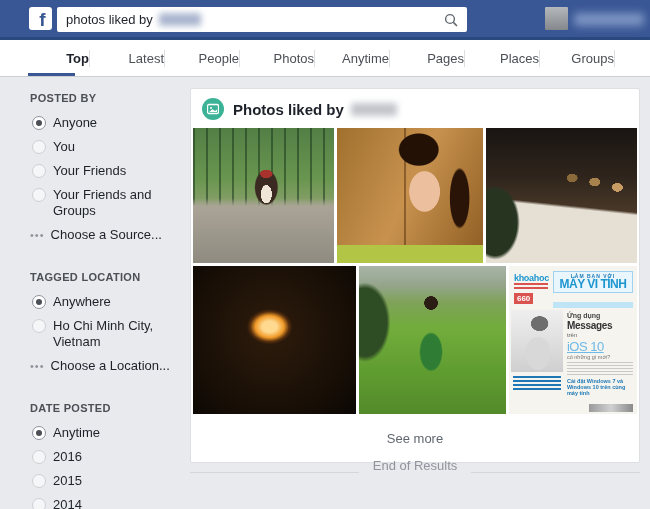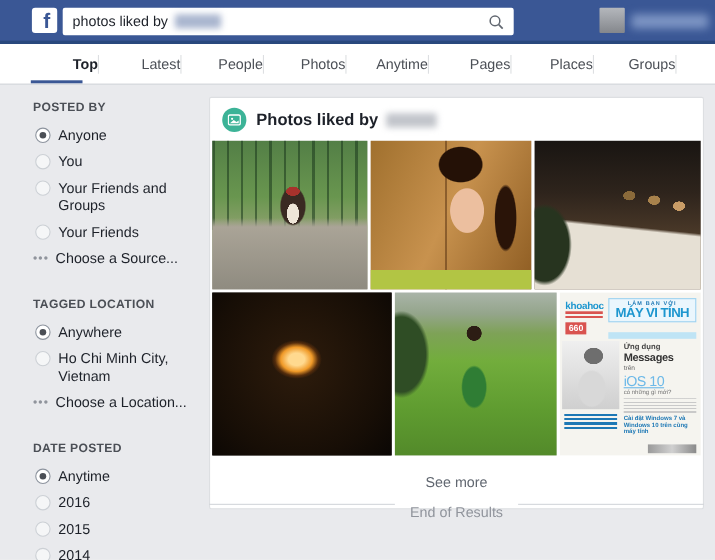--- a/index.html
+++ b/index.html
@@ -269,11 +269,11 @@
     </div>
     <div class="radio-row">
       <span class="radio"></span>
+      <span class="radio-label">Your Friends</span>
+    </div>
+    <div class="radio-row">
+      <span class="radio"></span>
       <span class="radio-label">Your Friends and Groups</span>
-    </div>
-    <div class="radio-row">
-      <span class="radio"></span>
-      <span class="radio-label">Your Friends</span>
     </div>
     <div class="filter-action">
       <span class="ellipsis-icon">•••</span>

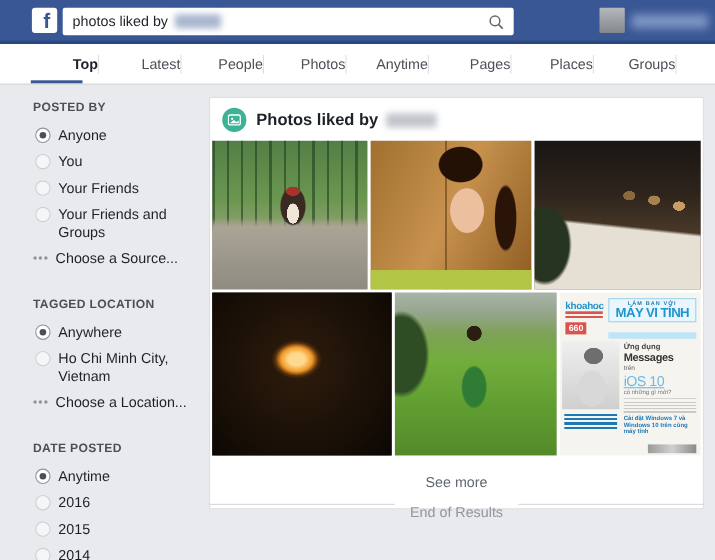--- a/index.html
+++ b/index.html
@@ -199,7 +199,7 @@
   }
   .end-results {
     position:absolute; top:458px; left:190px; width:450px;
-    display:flex; align-items:flex-start; color:#90949c; font-size:13px;
+    display:flex; align-items:flex-end; color:#90949c; font-size:13px;
   }
   .end-results .line { flex:1; border-top:1px solid #d3d6db; }
   .end-results .end-text { margin:0 14px; white-space:nowrap; }

